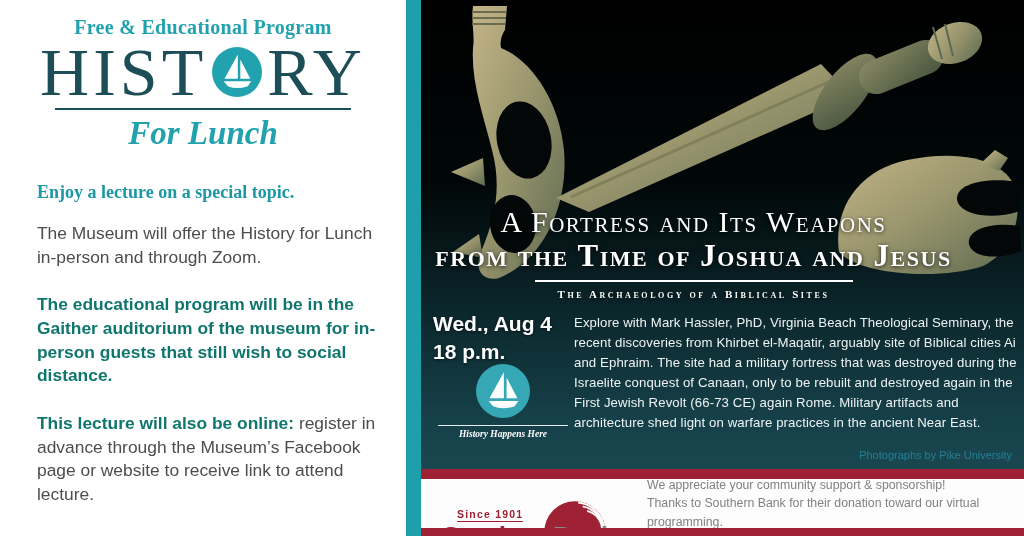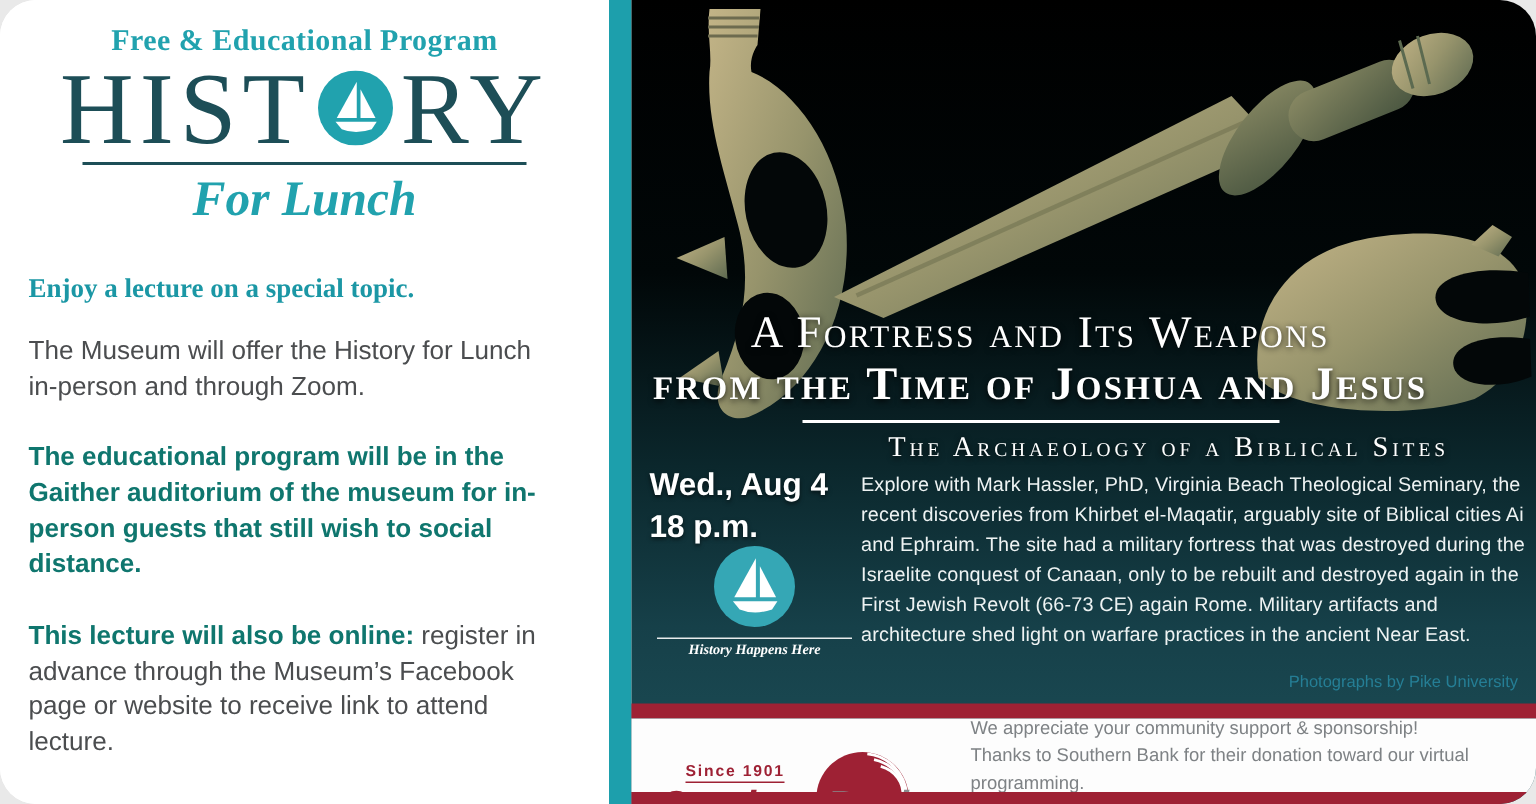--- a/index.html
+++ b/index.html
@@ -6,7 +6,7 @@
   html,body { background:#e9e9e9; }
   #flyer {
     position:relative; width:1024px; height:536px; background:#ffffff;
-    overflow:hidden; font-family:"Liberation Sans", sans-serif;border-radius:24px;
+    overflow:hidden; font-family:"Liberation Sans", sans-serif;
   }
 
   

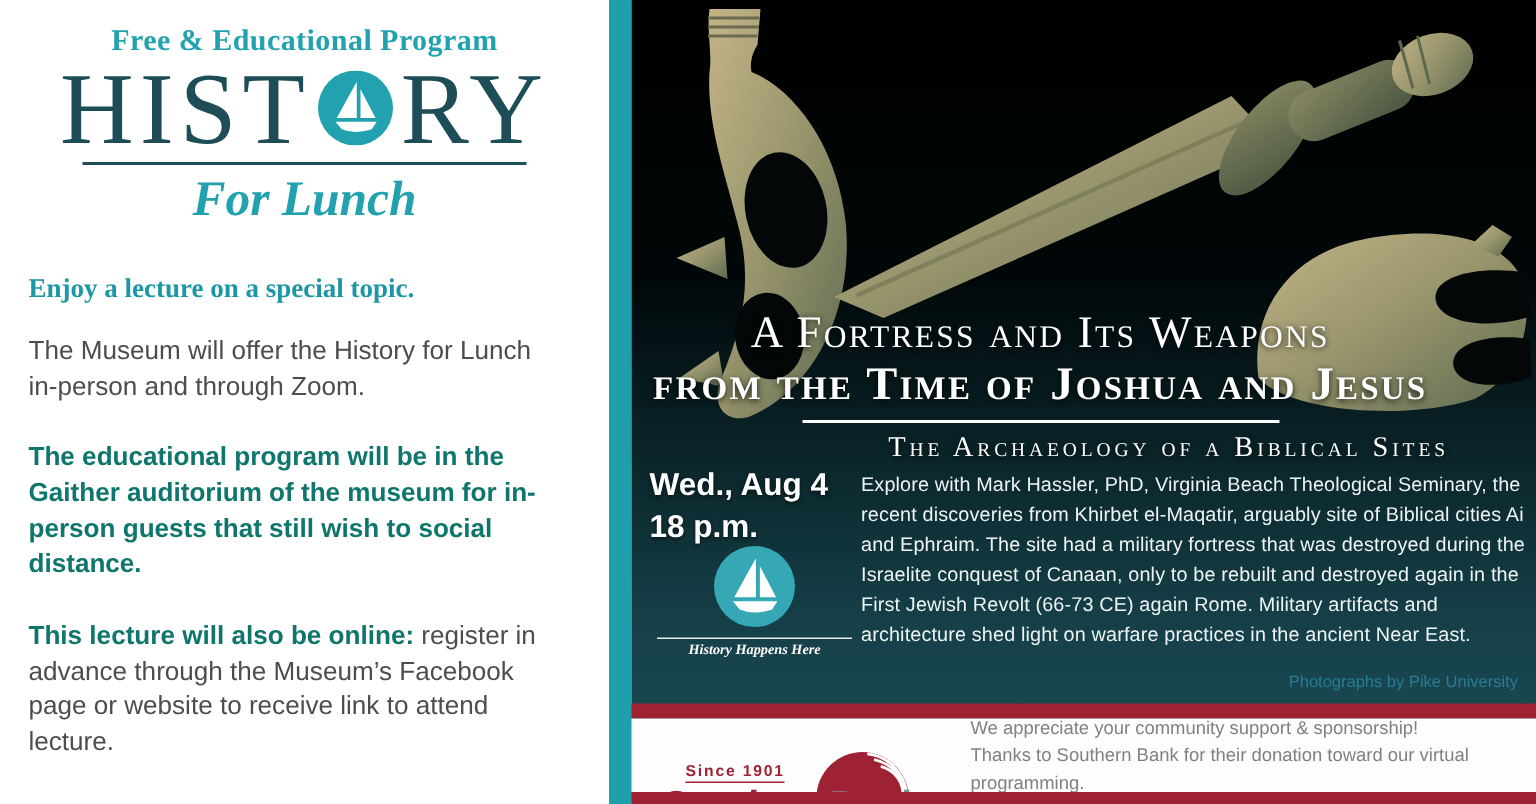--- a/index.html
+++ b/index.html
@@ -28,7 +28,7 @@
     font-family:"Liberation Serif", serif; font-style:italic; font-weight:700;
     font-size:33px; color:#21a2ae;
   }
-  .lp-body { padding:30px 28px 0 19px; text-align:left; }
+  .lp-body { padding:30px 28px 0 37px; text-align:left; }
   .lp-heading {
     font-family:"Liberation Serif", serif; font-weight:700;
     color:#1b97a5; font-size:18px; margin-bottom:19px;

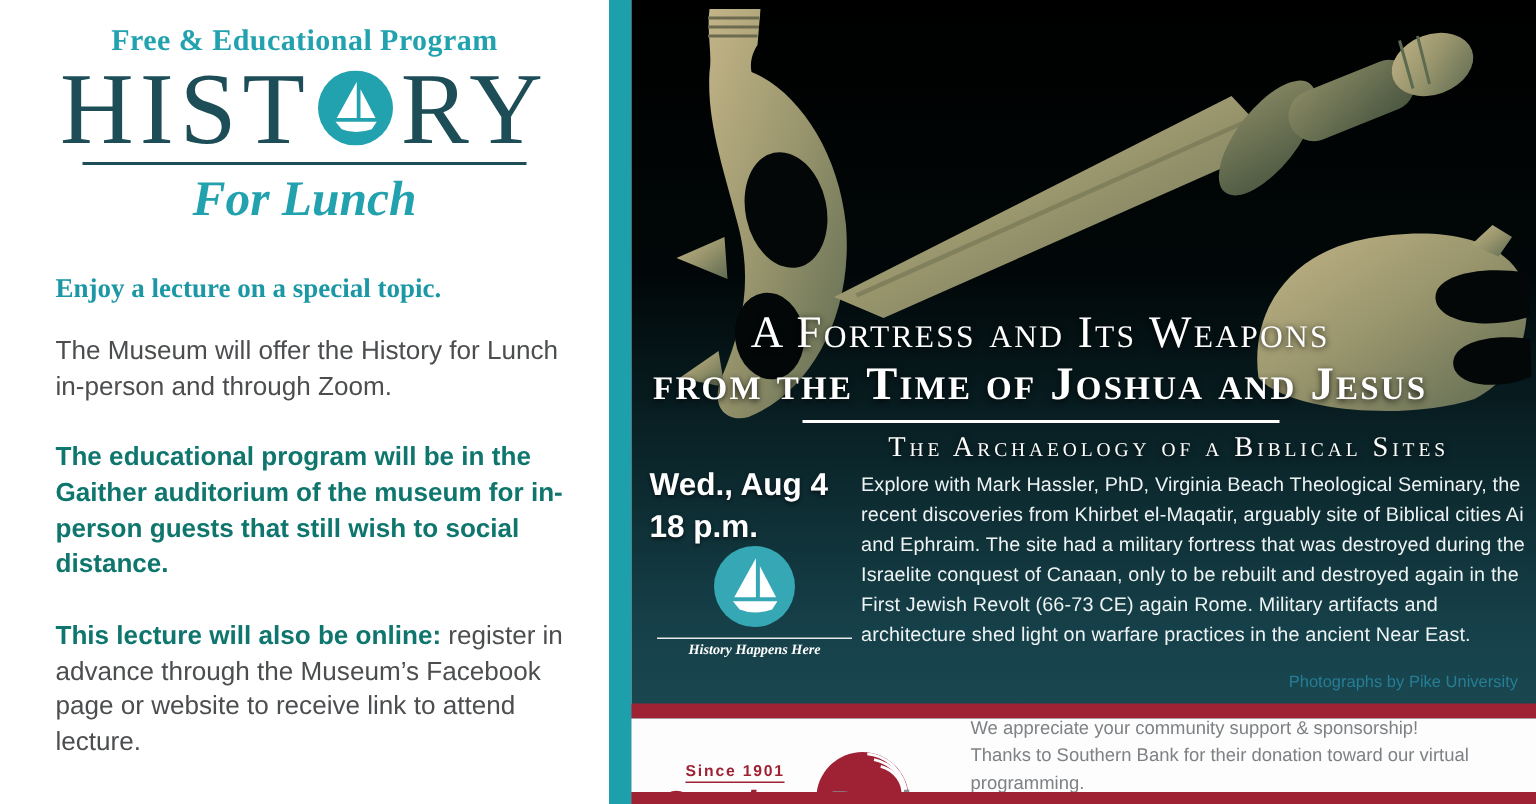--- a/index.html
+++ b/index.html
@@ -54,7 +54,7 @@
   .title-l1 { font-size:30px; font-variant:small-caps; letter-spacing:1.5px; line-height:1.12; }
   .title-l2 { font-size:31px; font-variant:small-caps; letter-spacing:1.5px; line-height:1.12;font-weight:bold; }
   .title-rule { width:318px; height:2px; background:#ffffff; margin:7px auto 6px; }
-  .subtitle { font-size:19px; font-variant:small-caps; font-weight:400; letter-spacing:2.6px;text-align:right; }
+  .subtitle { font-size:11px; font-variant:small-caps; font-weight:700; letter-spacing:2.6px; }
 
   .date-block {
     position:absolute; left:12px; top:310px; color:#ffffff; font-weight:700;

